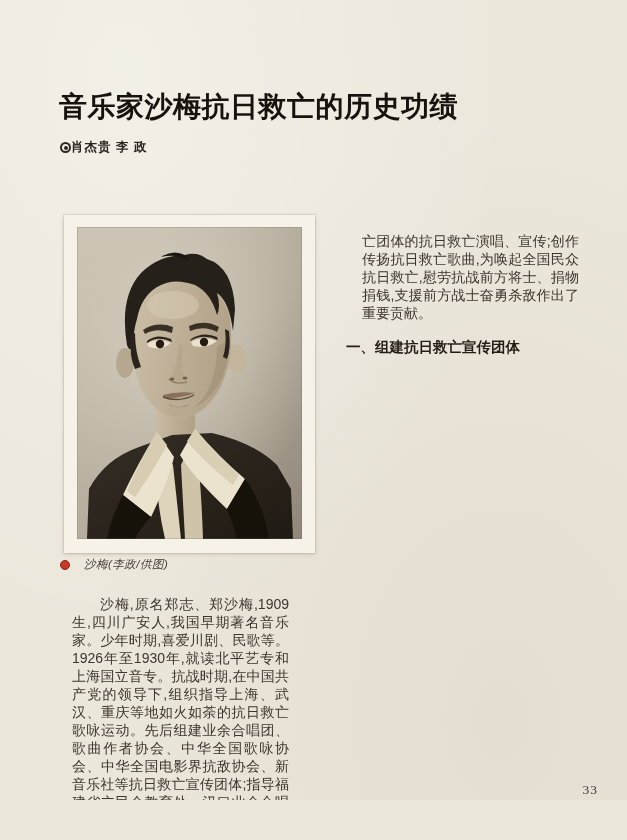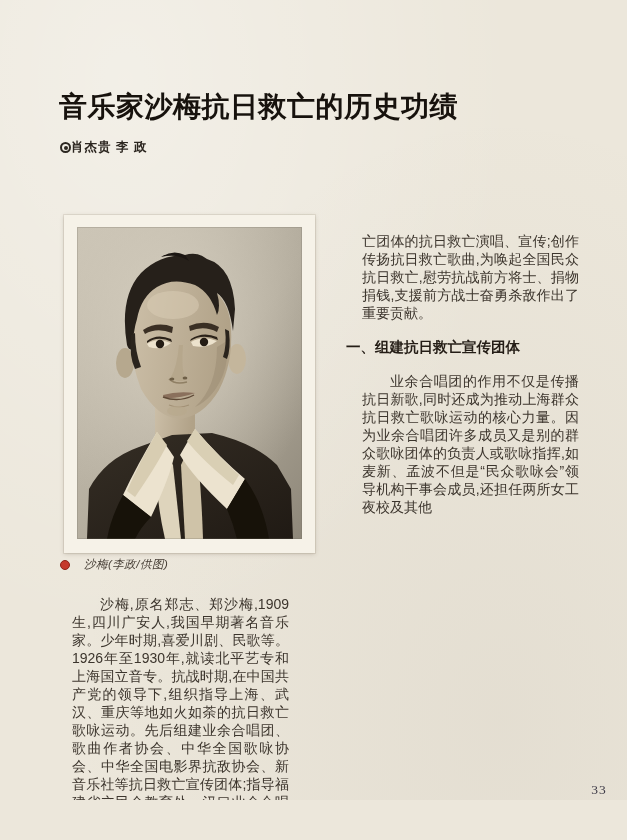--- a/index.html
+++ b/index.html
@@ -172,7 +172,6 @@
   <div class="col col-right">
     <p>亡团体的抗日救亡演唱、宣传;创作传扬抗日救亡歌曲,为唤起全国民众抗日救亡,慰劳抗战前方将士、捐物捐钱,支援前方战士奋勇杀敌作出了重要贡献。</p>
     <h2>一、组建抗日救亡宣传团体</h2>
-    <p class="indent">业余合唱团的作用不仅是传播抗日新歌,同时还成为推动上海群众抗日救亡歌咏运动的核心力量。因为业余合唱团许多成员又是别的群众歌咏团体的负责人或歌咏指挥,如麦新、孟波不但是“民众歌咏会”领导机构干事会成员,还担任两所女工夜校及其他</p>
   </div>
 
   <div class="pagenum">33</div>

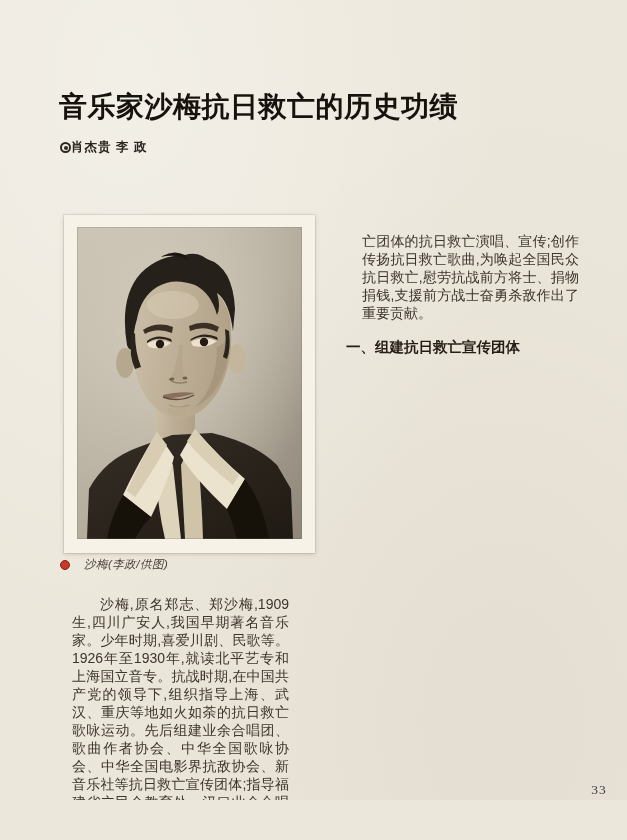--- a/index.html
+++ b/index.html
@@ -65,7 +65,7 @@
   .pagenum{
     position:absolute;left:568px;top:782px;width:30px;
     font-family:"Liberation Serif","DejaVu Serif",serif;
-    font-size:13.5px;color:#3a3744;letter-spacing:1px;text-align:center;margin-left:16px;
+    font-size:13.5px;color:#3a3744;letter-spacing:1px;text-align:right;
   }
 </style>
 </head>

